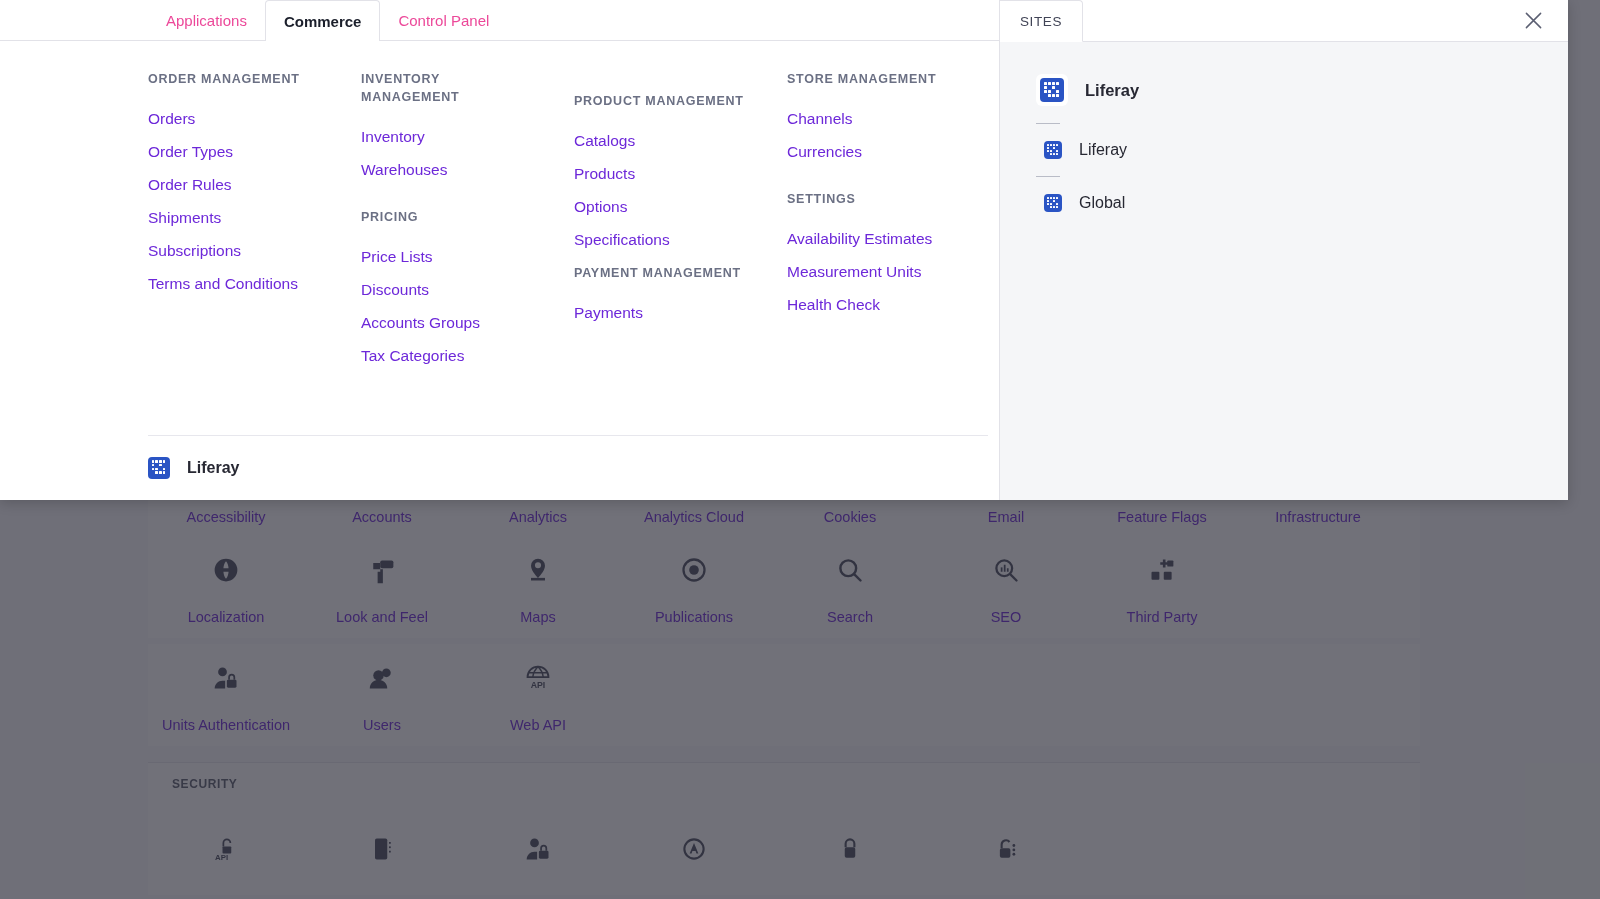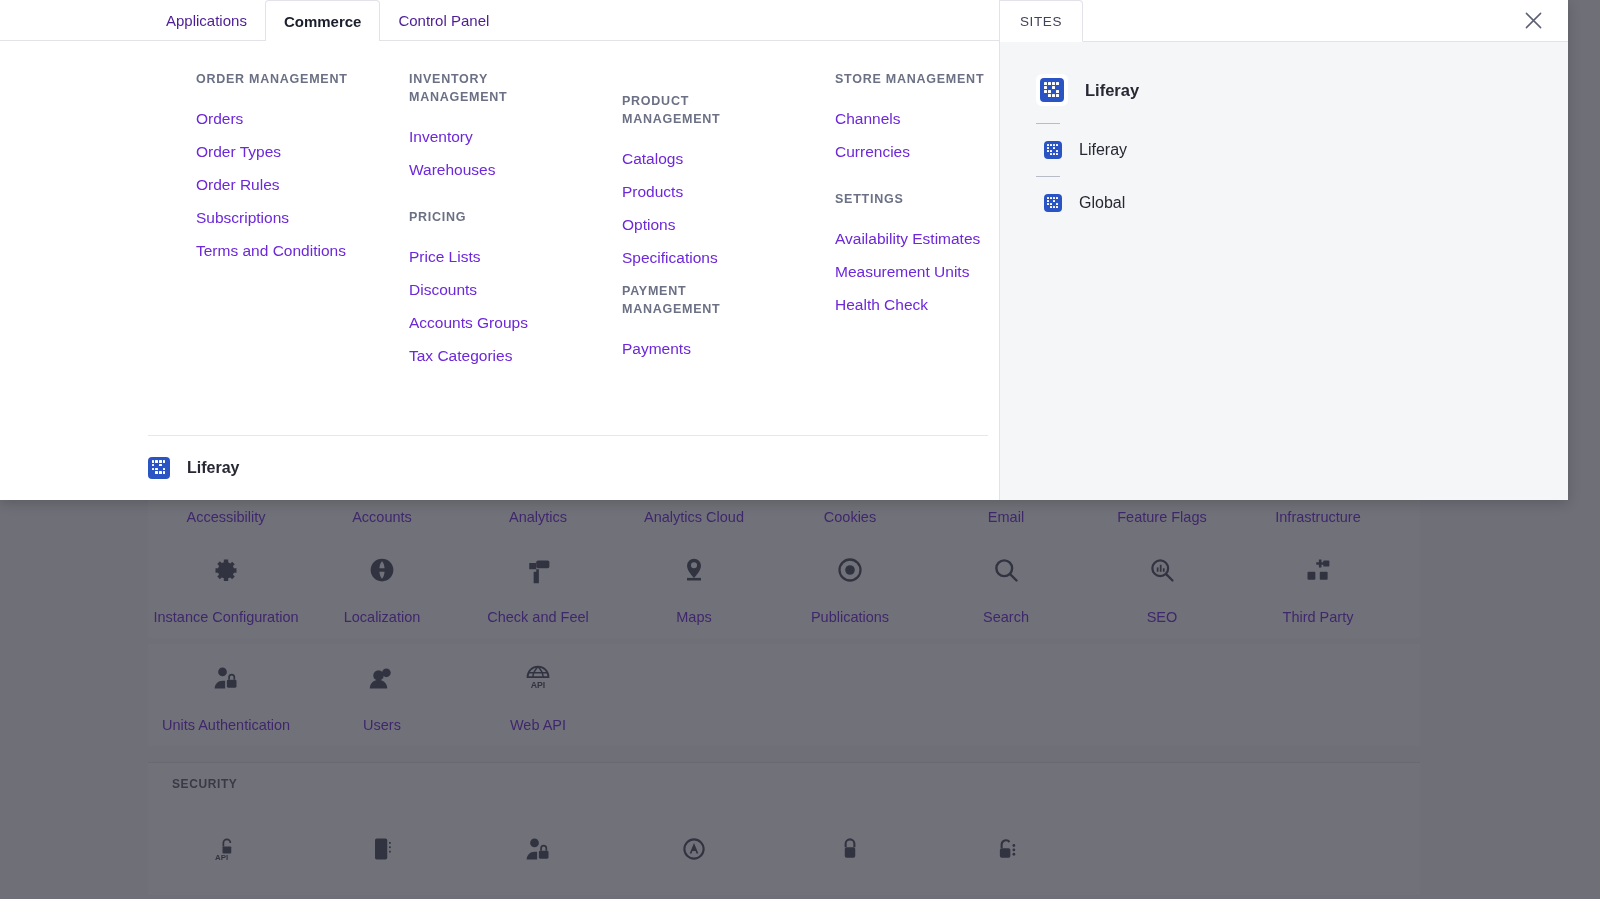--- a/index.html
+++ b/index.html
@@ -107,7 +107,7 @@
     height: 41px;
     line-height: 41px;
     font-size: 15px;
-    color: #4c1d95;
+    color: #ec4899;
     box-sizing: border-box;
     white-space: nowrap;
     cursor: pointer;

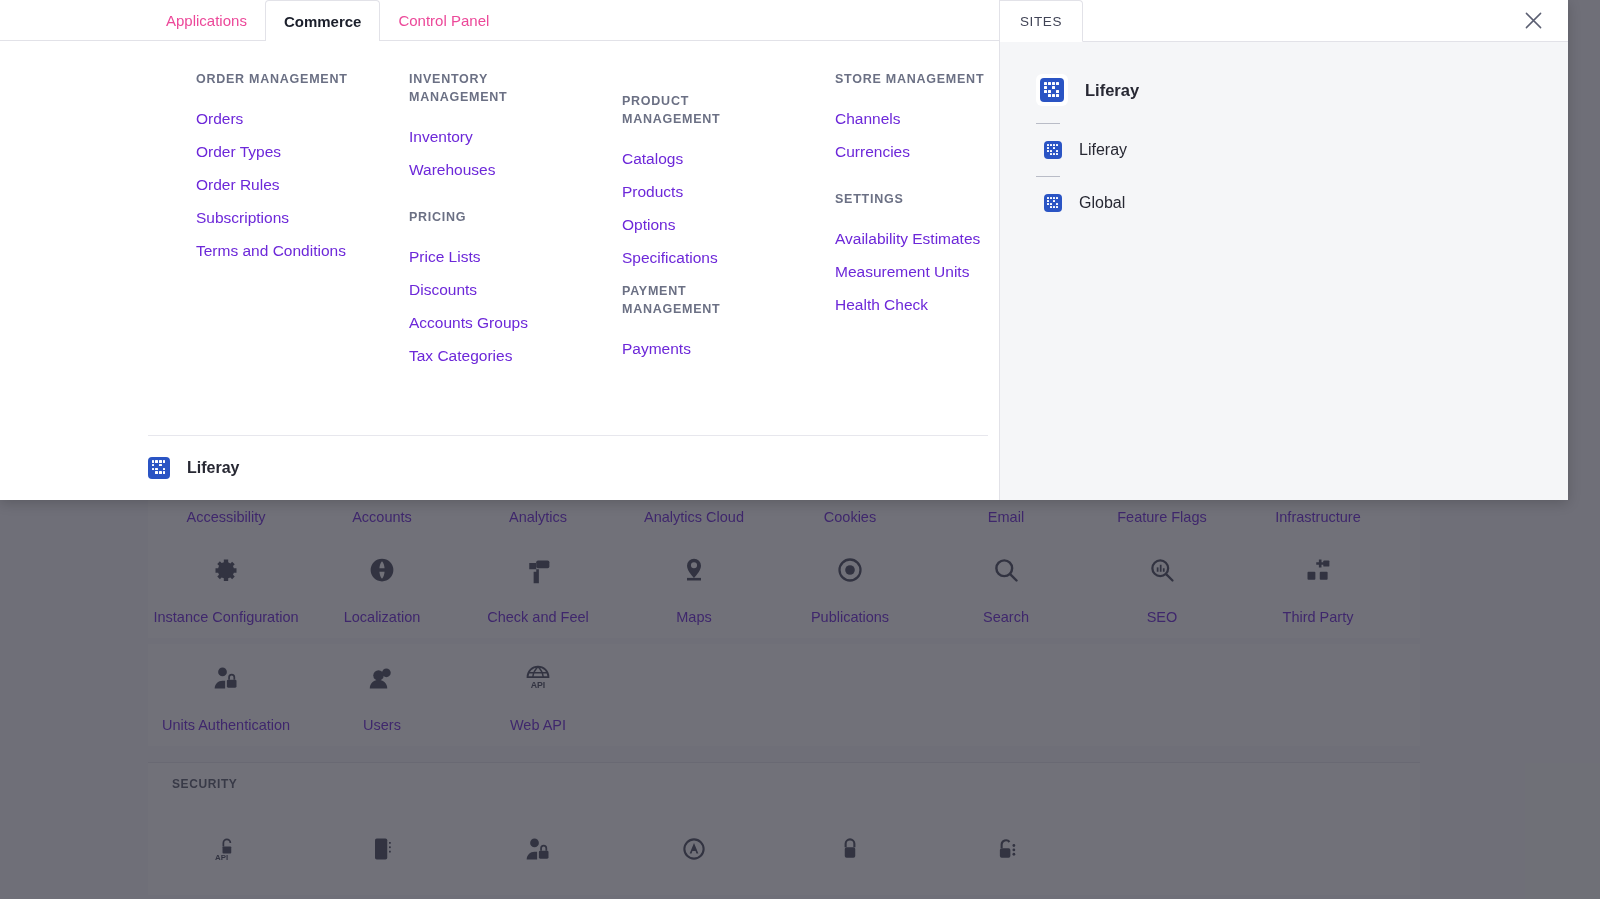--- a/index.html
+++ b/index.html
@@ -148,7 +148,7 @@
     display: flex;
     padding: 29px 0 0 148px;
   }
-  .col { width: 216px; margin-left: 48px; }
+  .col { width: 216px; }
   .grp { margin-bottom: 8px; }
   .grp-head {
     font-size: 12.5px;

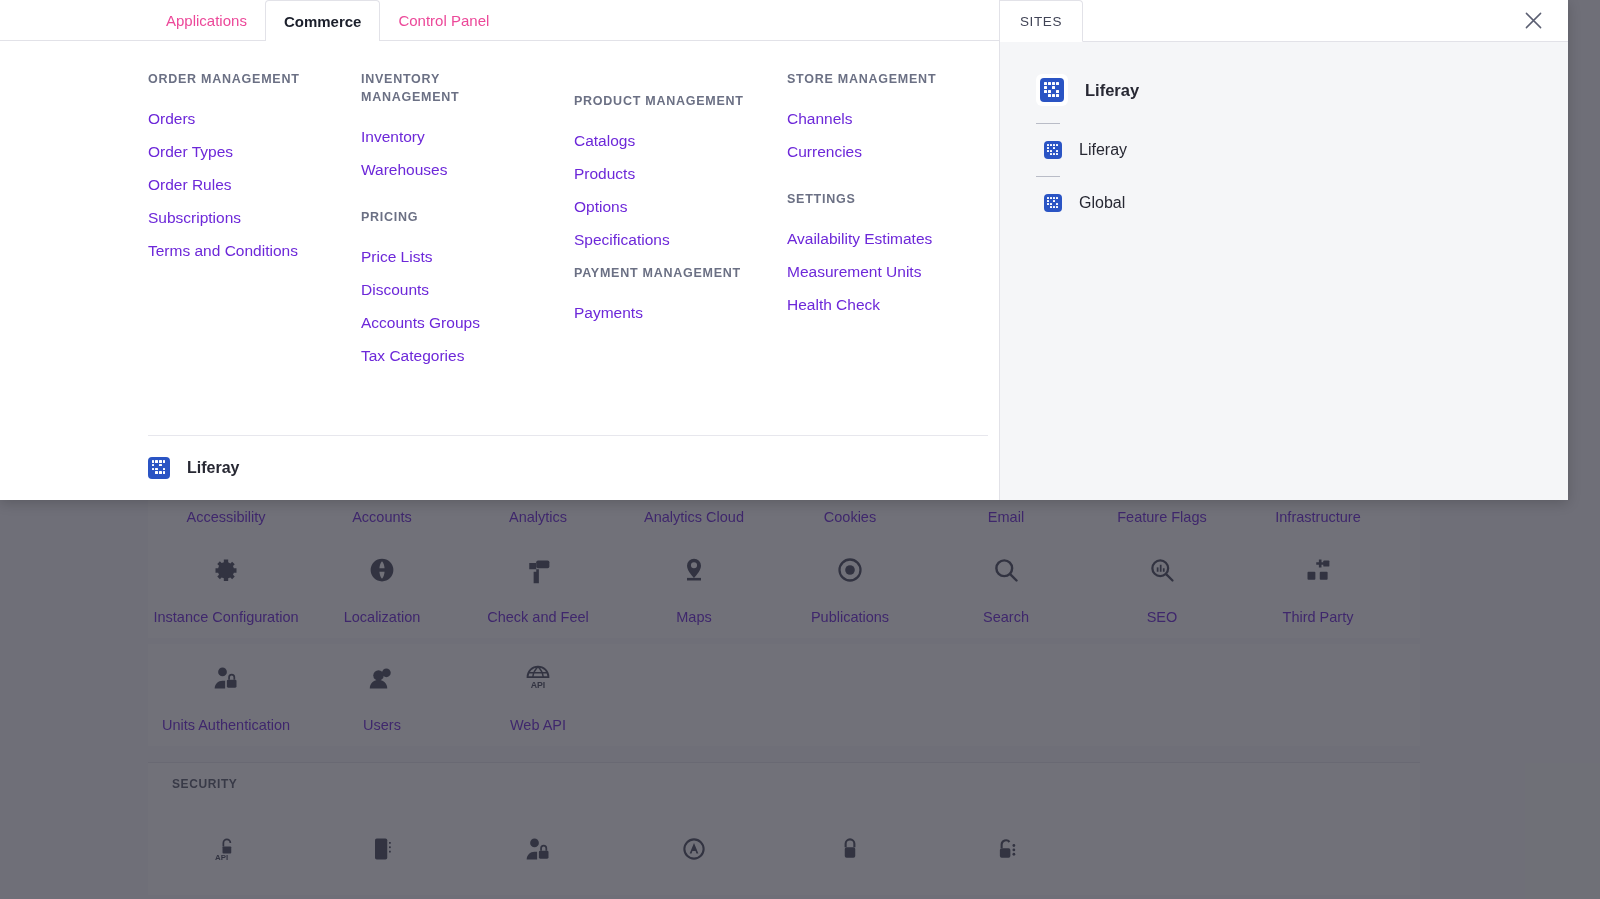--- a/index.html
+++ b/index.html
@@ -557,6 +557,7 @@
             <div class="grp-item">Orders</div>
             <div class="grp-item">Order Types</div>
             <div class="grp-item">Order Rules</div>
+            <div class="grp-item">Shipments</div>
             <div class="grp-item">Subscriptions</div>
             <div class="grp-item">Terms and Conditions</div>
           </div>

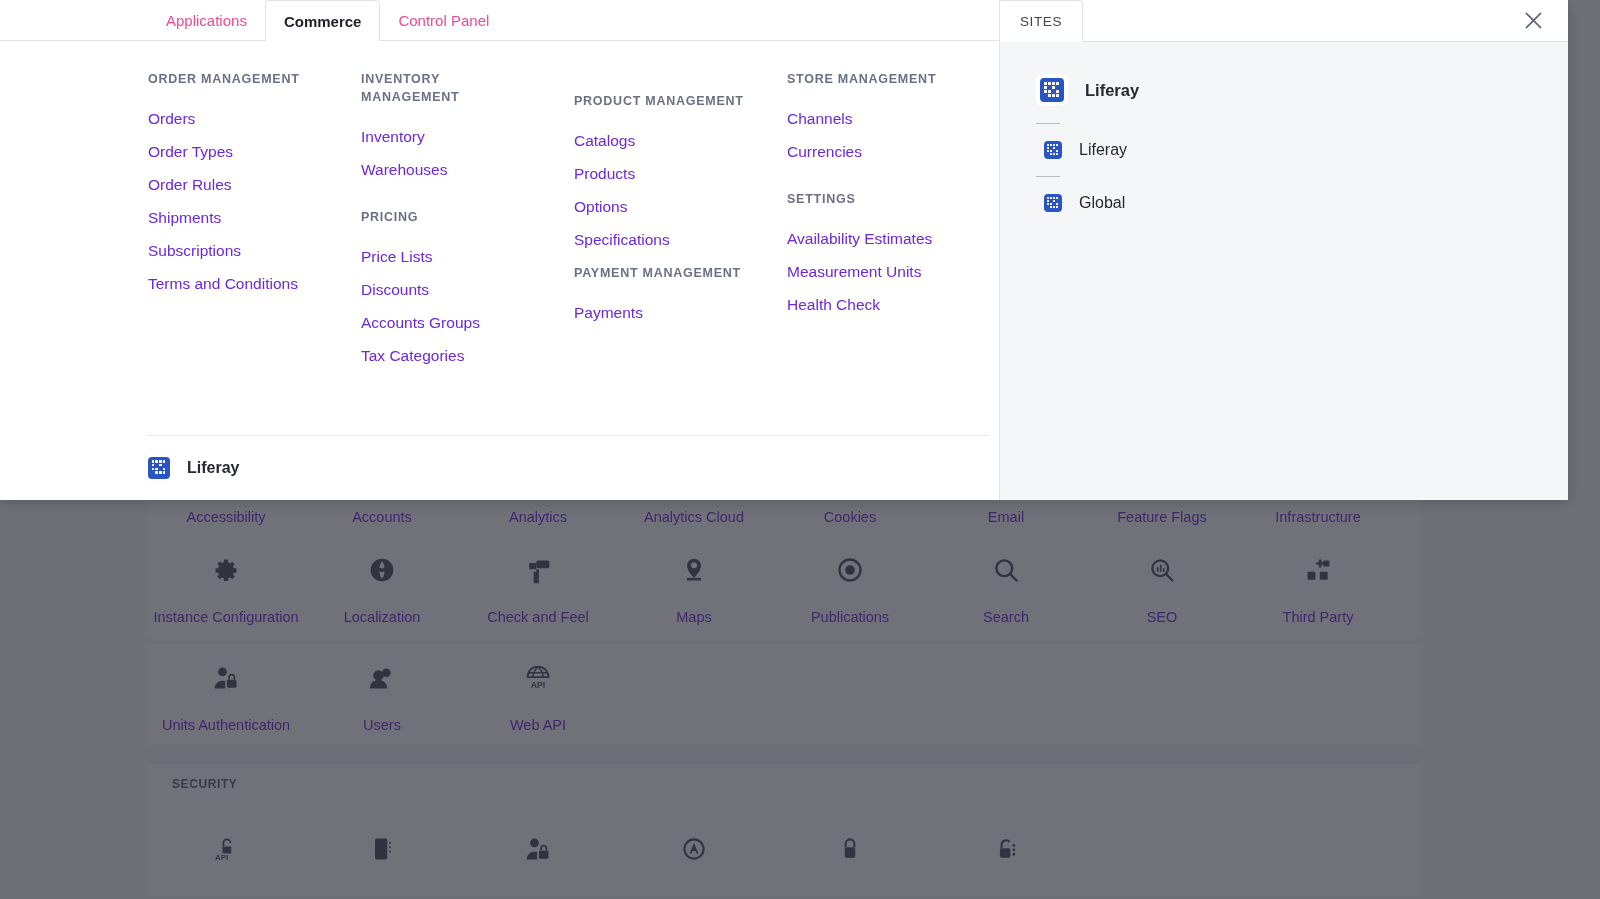--- a/index.html
+++ b/index.html
@@ -347,15 +347,6 @@
     </div>
     <div class="bg-panel" style="top:536px;">
       <div class="bg-grid" id="bg-row-1">
-          <div class="bg-tile">
-            <div class="ticon">
-              <svg class="icon-svg" width="28" height="28" viewBox="0 0 32 32" fill="#474b5c">
-                <path d="M16 10a6 6 0 1 0 0 12 6 6 0 0 0 0-12zm0 9a3 3 0 1 1 0-6 3 3 0 0 1 0 6z"></path>
-                <path d="M28 14h-3l-1-2.5 2-2-3-3-2 2L18.5 7V4h-5v3L11 8l-2-2-3 3 2 2L7 14H4v5h3l1 2.5-2 2 3 3 2-2 2.5 1v3h5v-3l2.5-1 2 2 3-3-2-2L25 19h3z"></path>
-              </svg>
-            </div>
-            <div class="tlabel">Instance Configuration</div>
-          </div>
           <div class="bg-tile">
             <div class="ticon">
               <svg class="icon-svg" width="28" height="28" viewBox="0 0 32 32" fill="#474b5c">

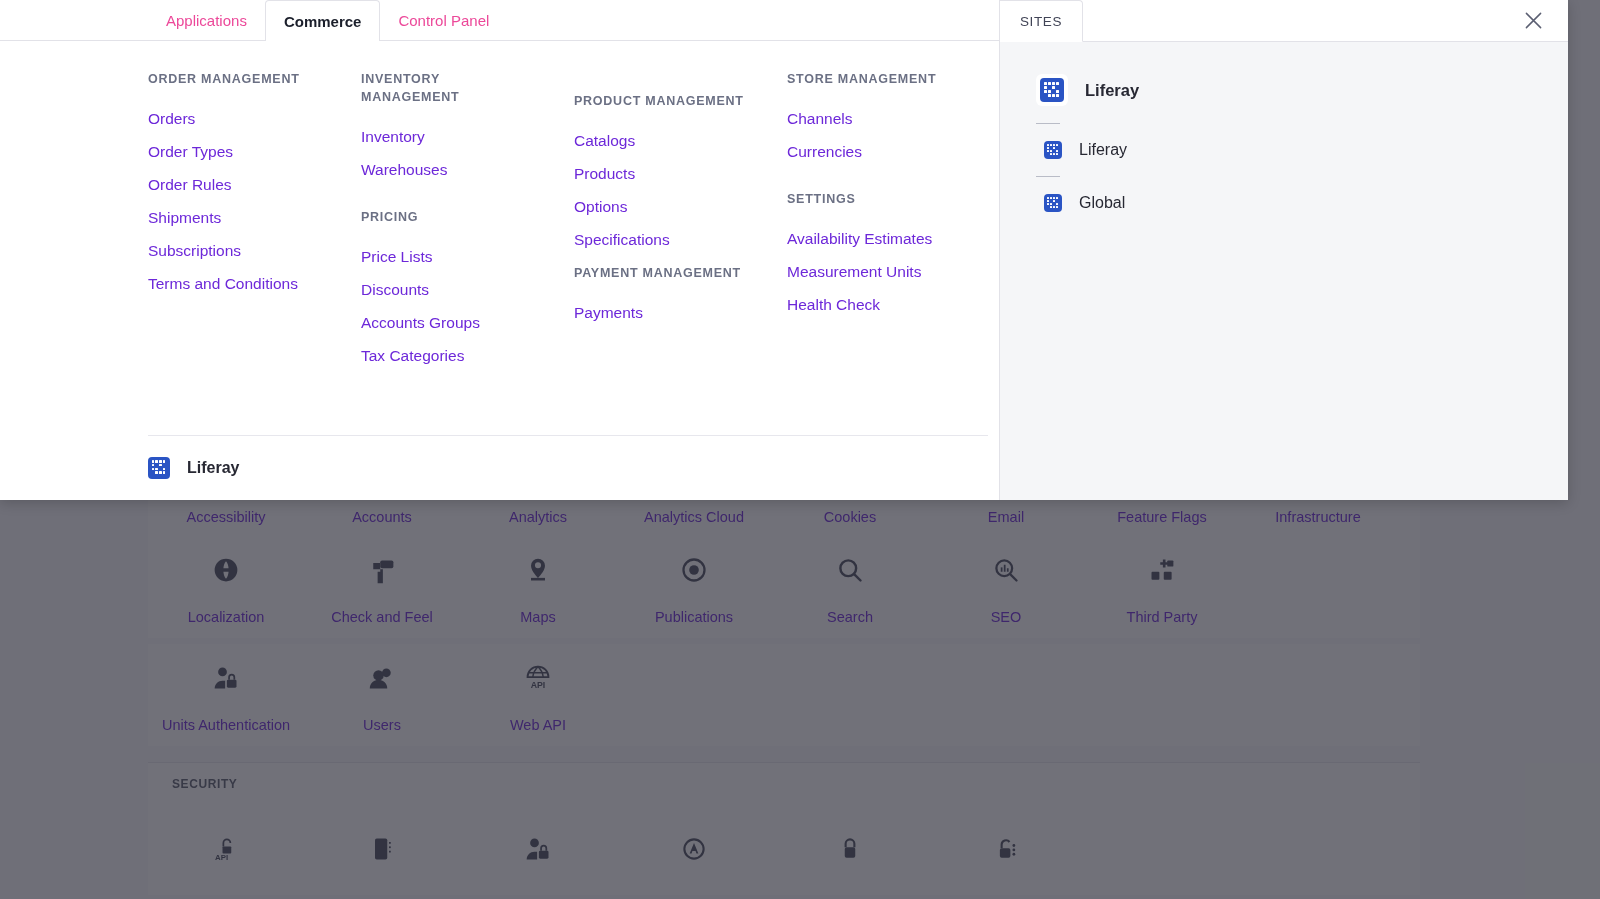--- a/index.html
+++ b/index.html
@@ -363,7 +363,7 @@
                 <path d="M14 8H6v7h8v3h-3v13h6V15h-3z"></path>
               </svg>
             </div>
-            <div class="tlabel">Check and Feel</div>
+            <div class="tlabel">Look and Feel</div>
           </div>
           <div class="bg-tile">
             <div class="ticon">

